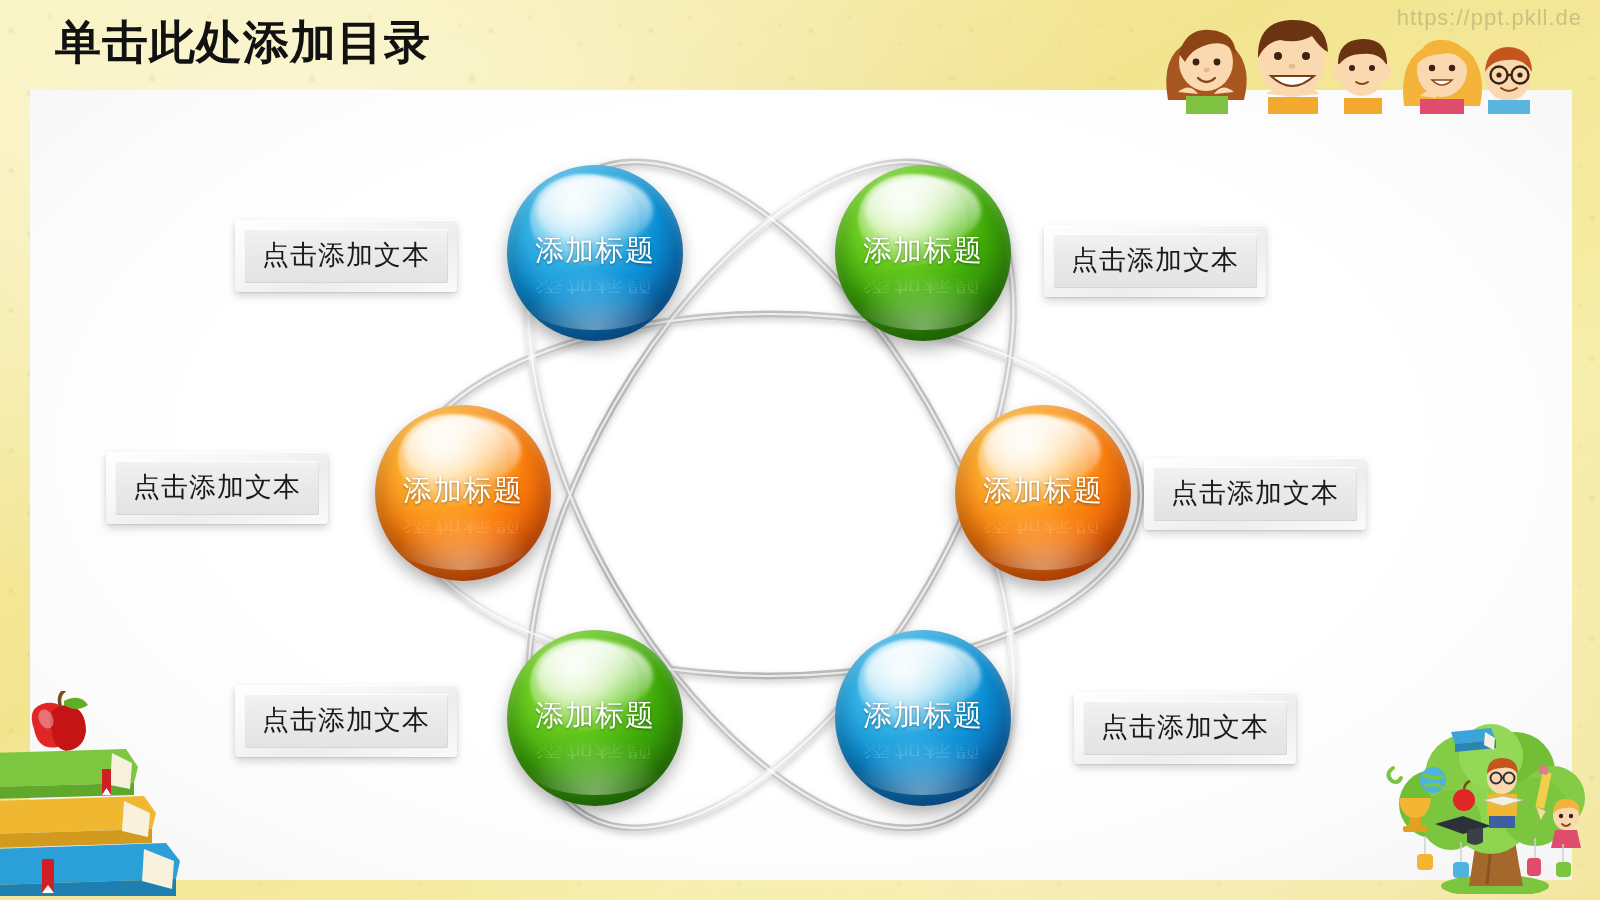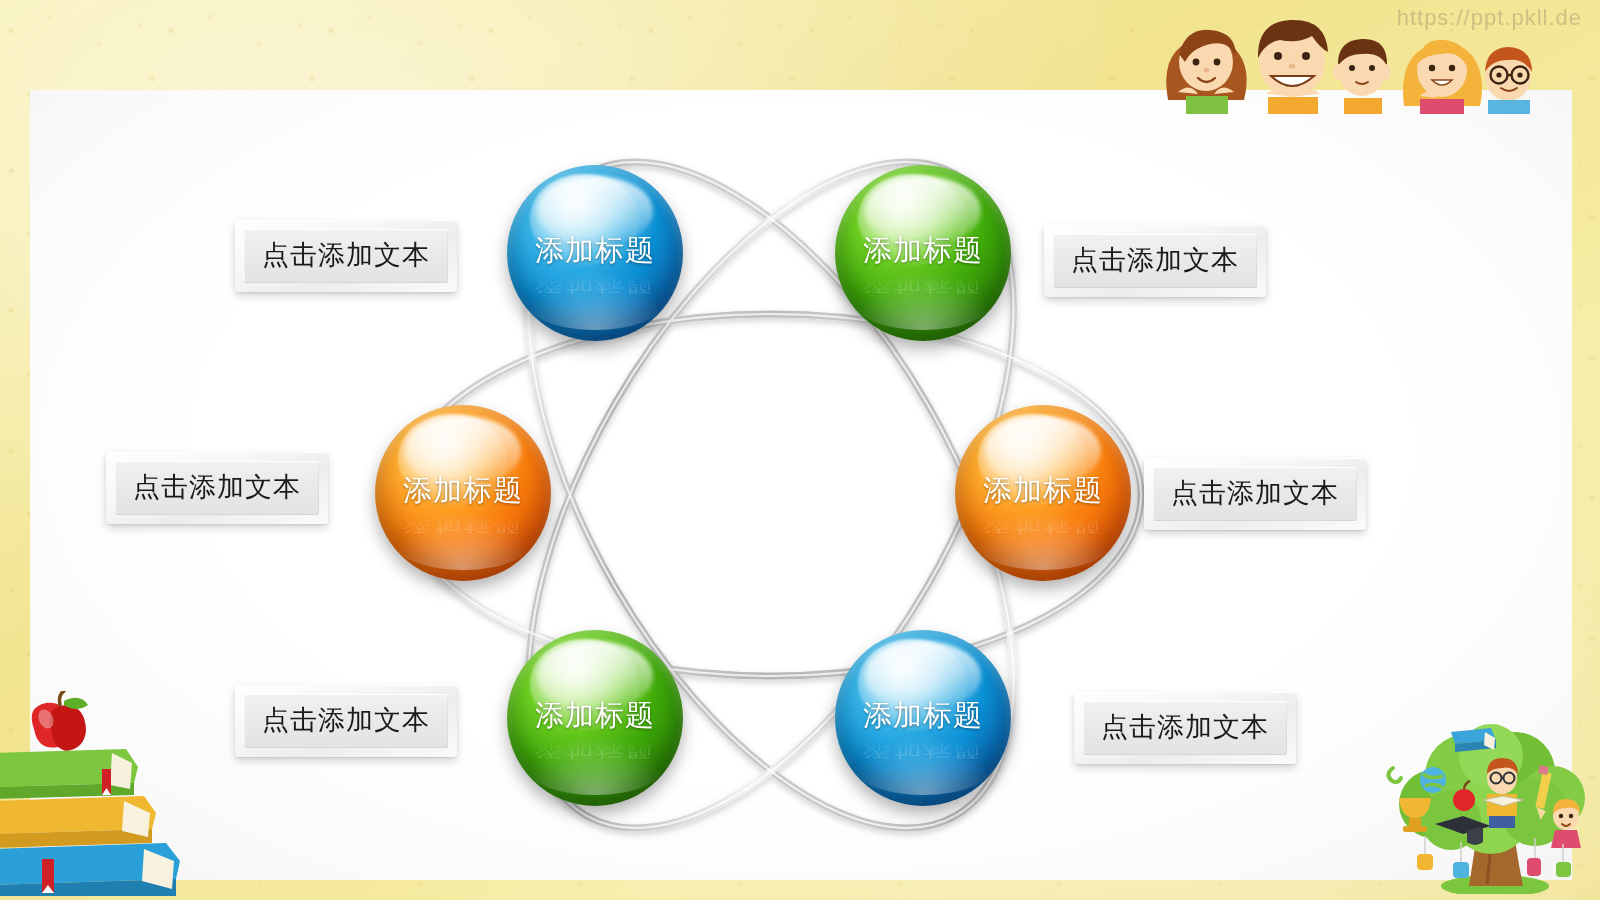--- a/index.html
+++ b/index.html
@@ -215,6 +215,7 @@
 
   <div id="paper-texture"></div>
 
+  <div id="slide-title">单击此处添加目录</div>
 
   <div id="watermark">https://ppt.pkll.de</div>
 

